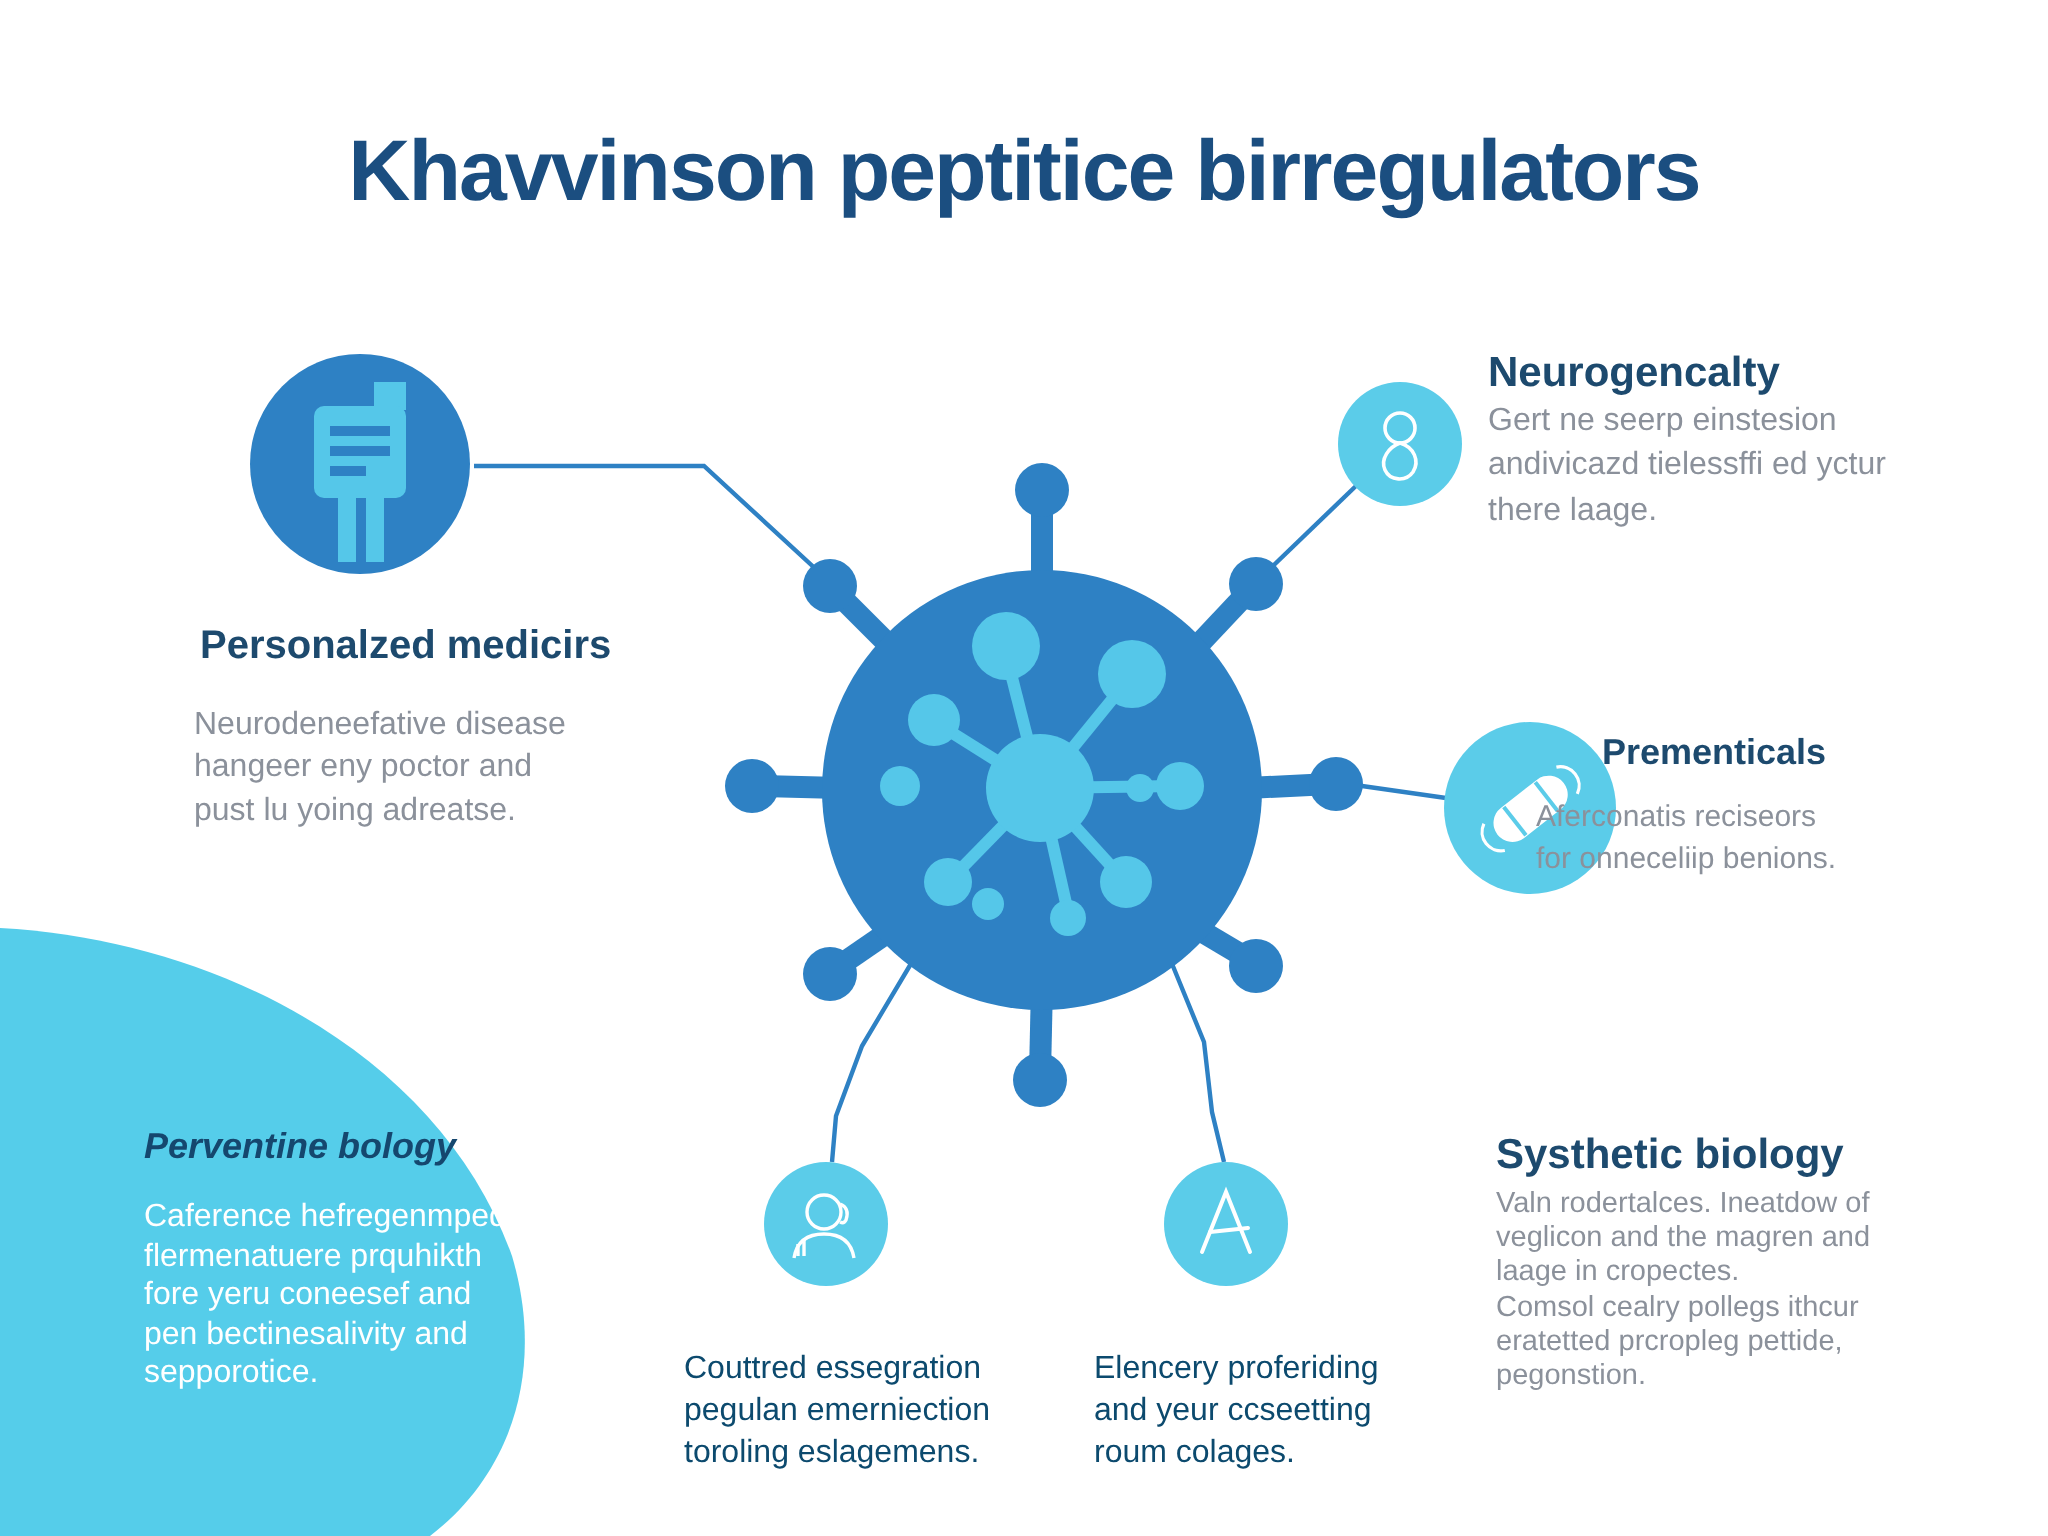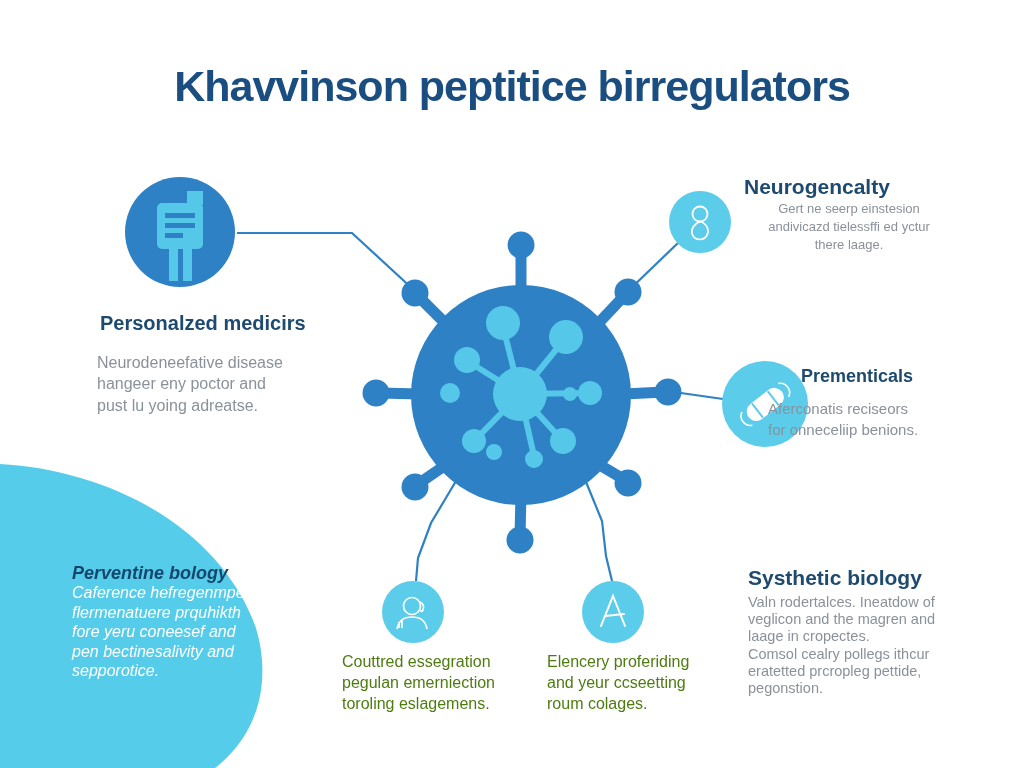--- a/index.html
+++ b/index.html
@@ -128,7 +128,7 @@
     </svg>
   </div>
   <div class="abs node-heading h17" style="left:744px;top:175px;">Neurogencalty</div>
-  <div class="abs node-body b15" style="left:744px;top:200px;width:210px;font-size:13px;text-align:center;">Gert ne seerp einstesion
+  <div class="abs node-body b15" style="left:744px;top:200px;width:210px;font-size:16px;">Gert ne seerp einstesion
 andivicazd tielessffi ed yctur
 there laage.</div>
 

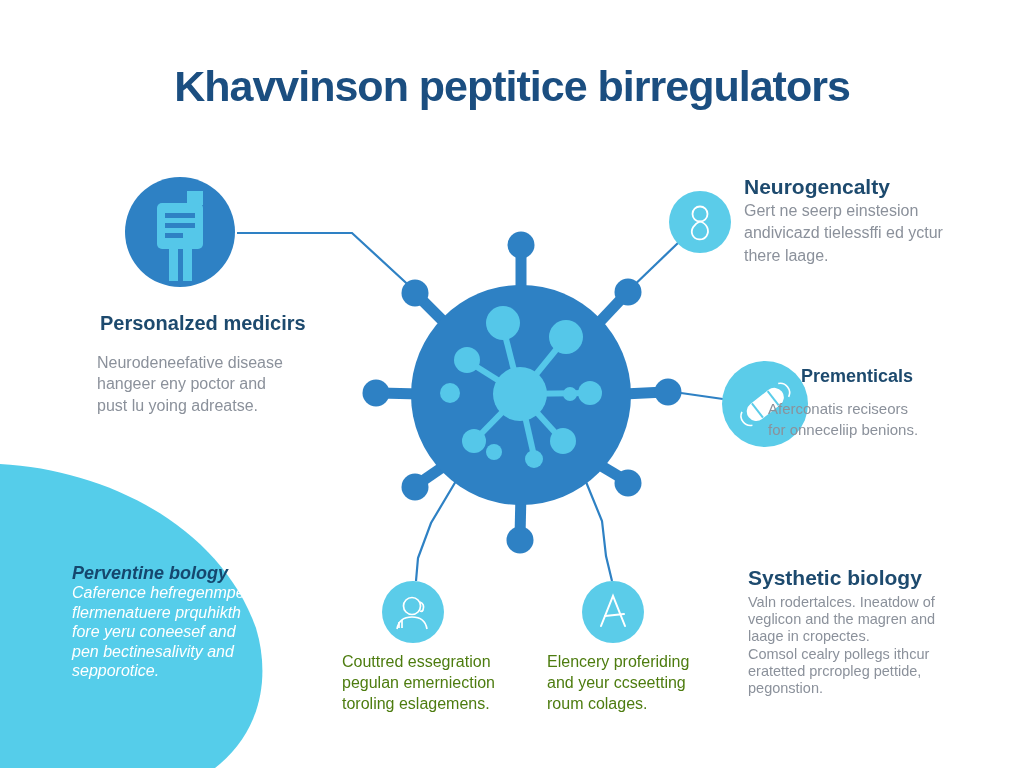--- a/index.html
+++ b/index.html
@@ -148,7 +148,7 @@
 for onneceliip benions.</div>
 
   <div class="abs blob-heading" style="left:72px;top:563px;font-style:italic;">Perventine bology</div>
-  <div class="abs blob-body" style="left:72px;top:583px;width:200px;font-style:italic;">Caference hefregenmpeds
+  <div class="abs blob-body" style="left:72px;top:599px;width:200px;">Caference hefregenmpeds
 flermenatuere prquhikth
 fore yeru coneesef and
 pen bectinesalivity and

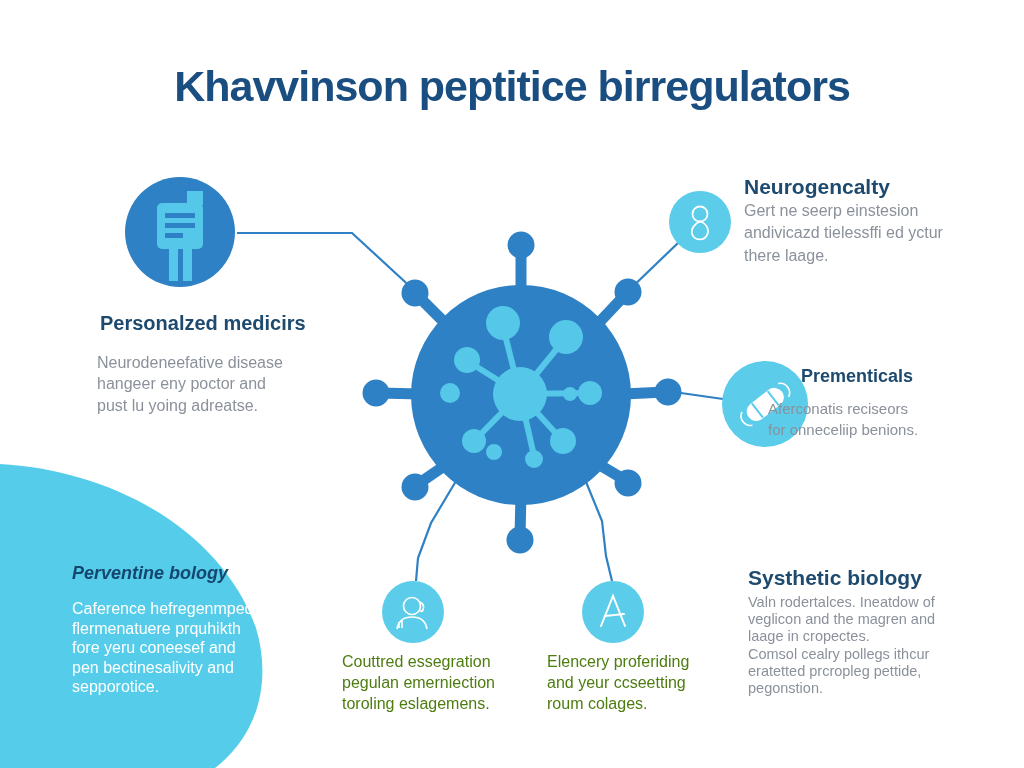--- a/index.html
+++ b/index.html
@@ -29,7 +29,7 @@
   .light-circle{background:#5bcce9;}
   .blob-heading{font-weight:700;color:#15476e;font-size:18px;}
   .blob-body{color:#ffffff;font-size:16px;line-height:1.22;white-space:pre-line;}
-  .caption{color:#4d7c0f;font-size:16px;line-height:1.3;white-space:pre-line;}
+  .caption{color:#0c4a6e;font-size:16px;line-height:1.3;white-space:pre-line;margin-top:23px;}
 </style>
 </head>
 <body>

